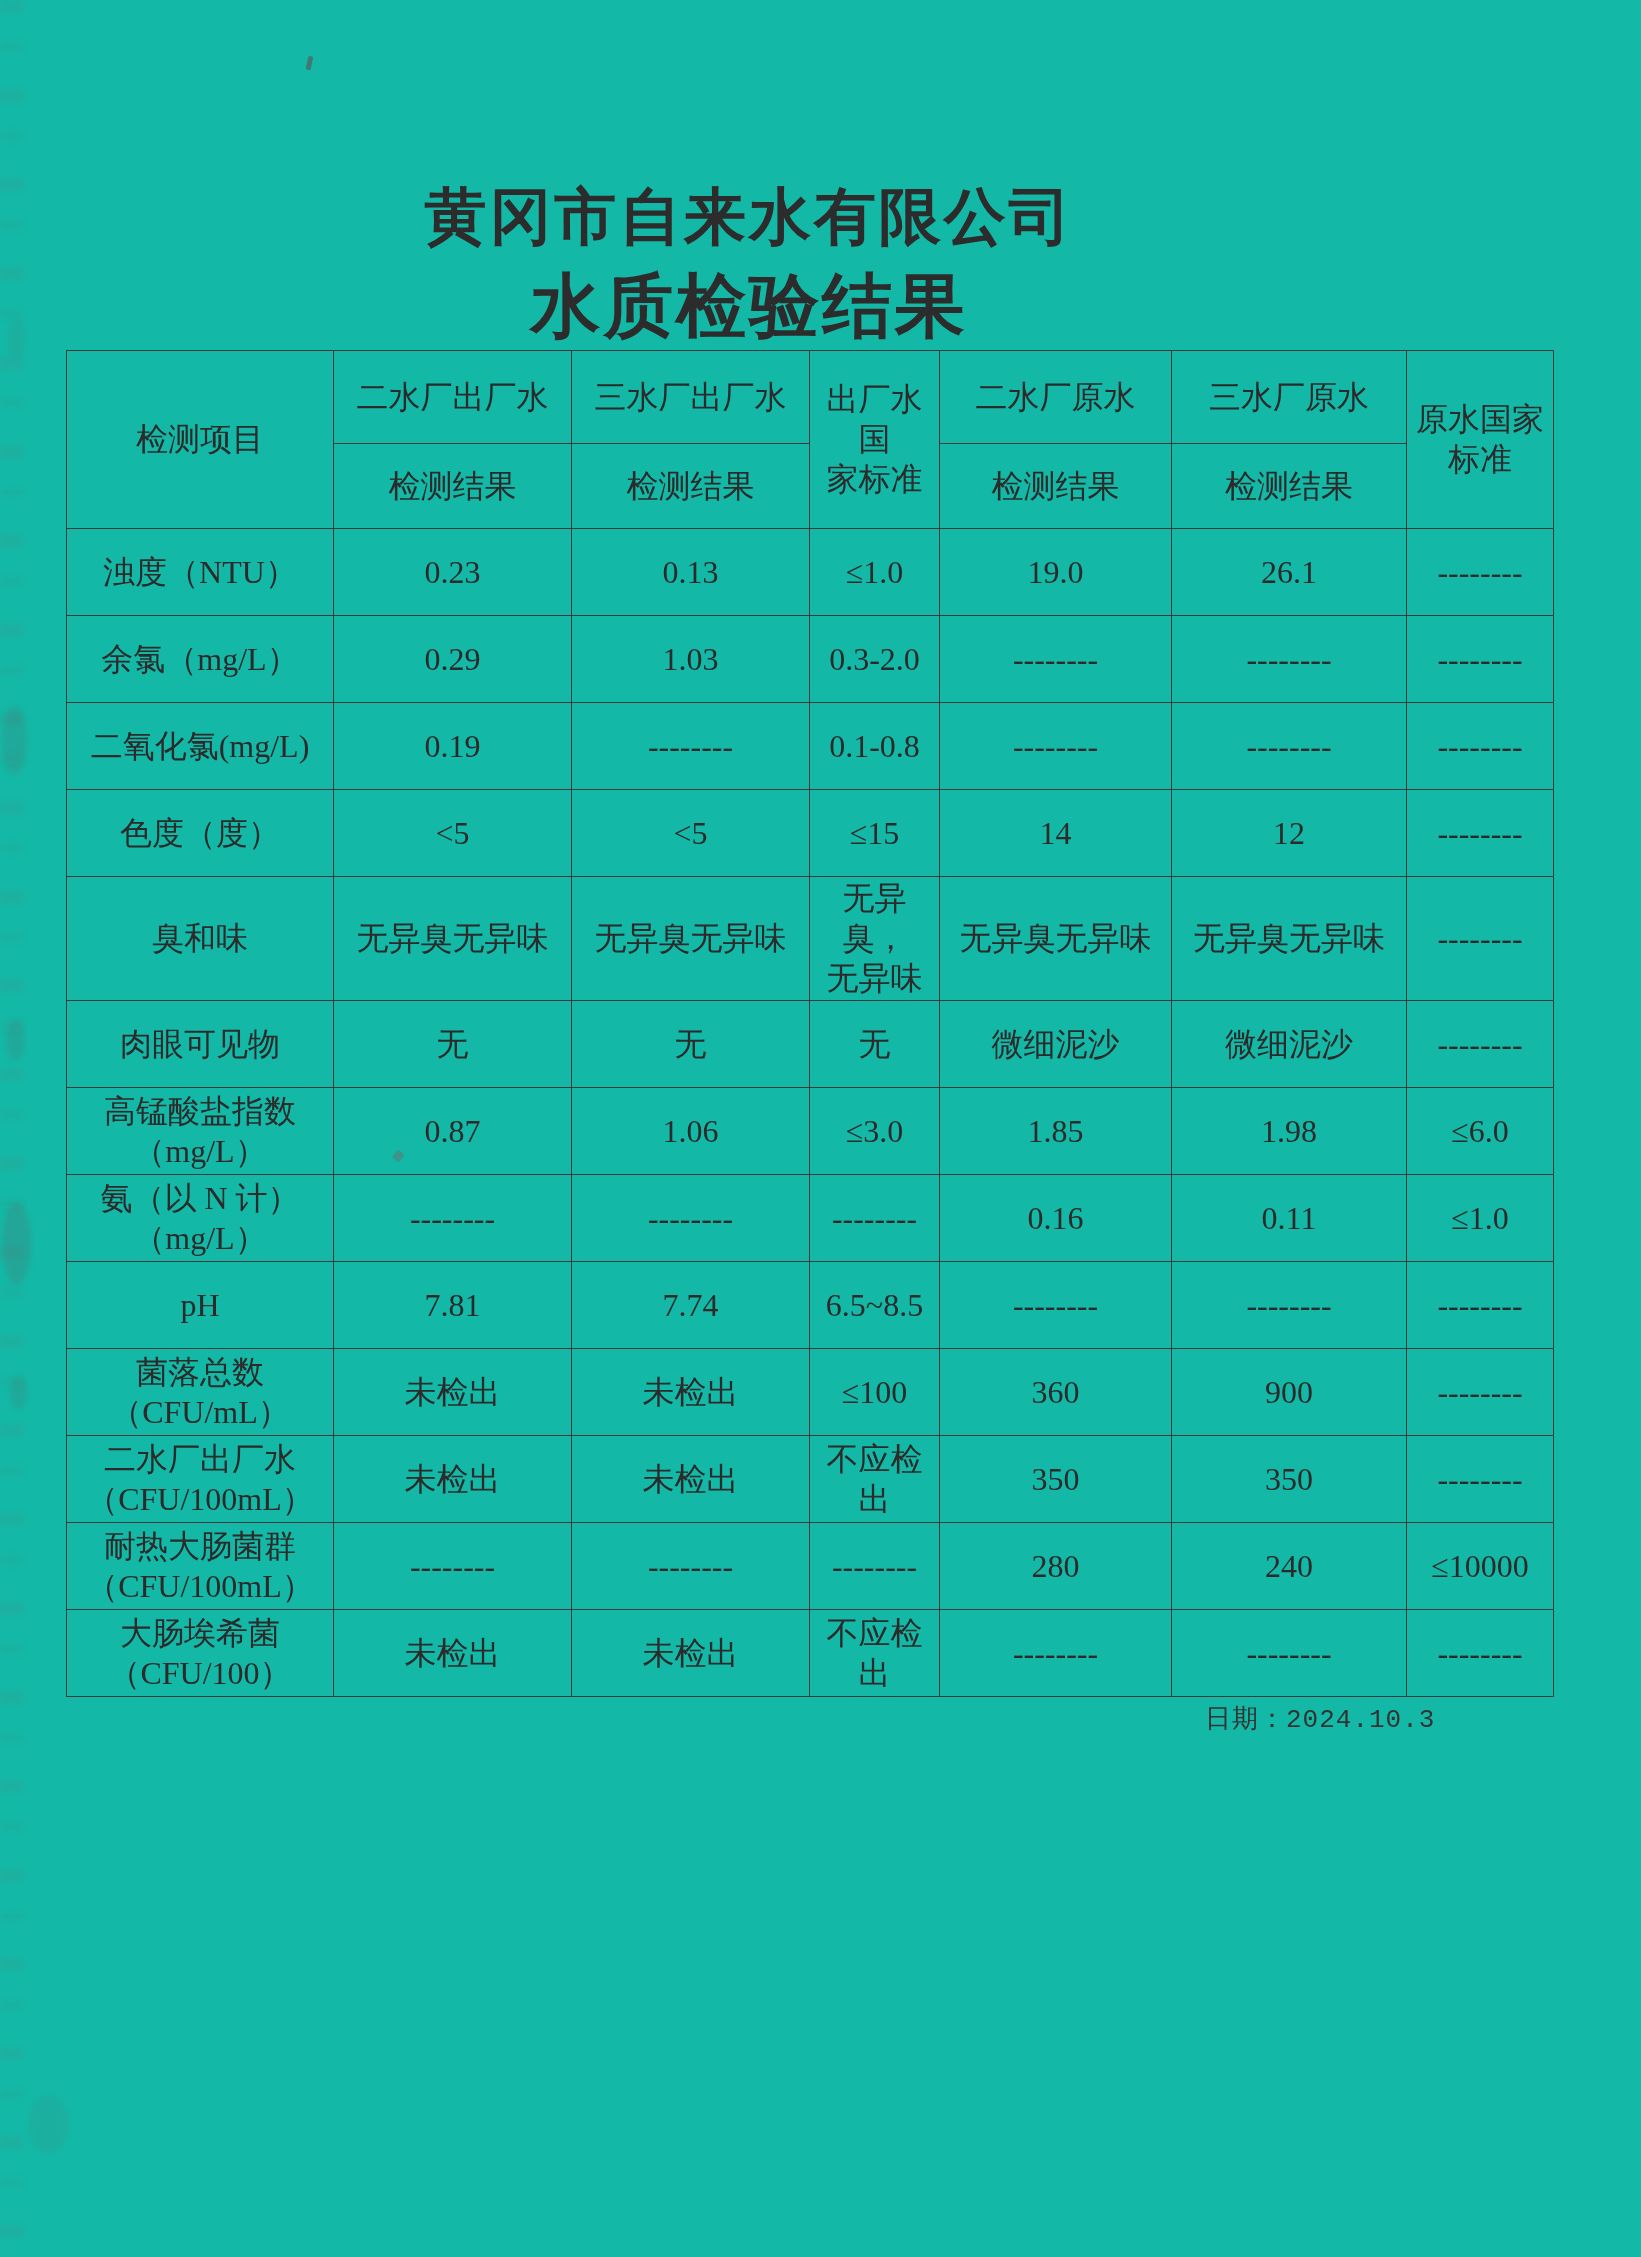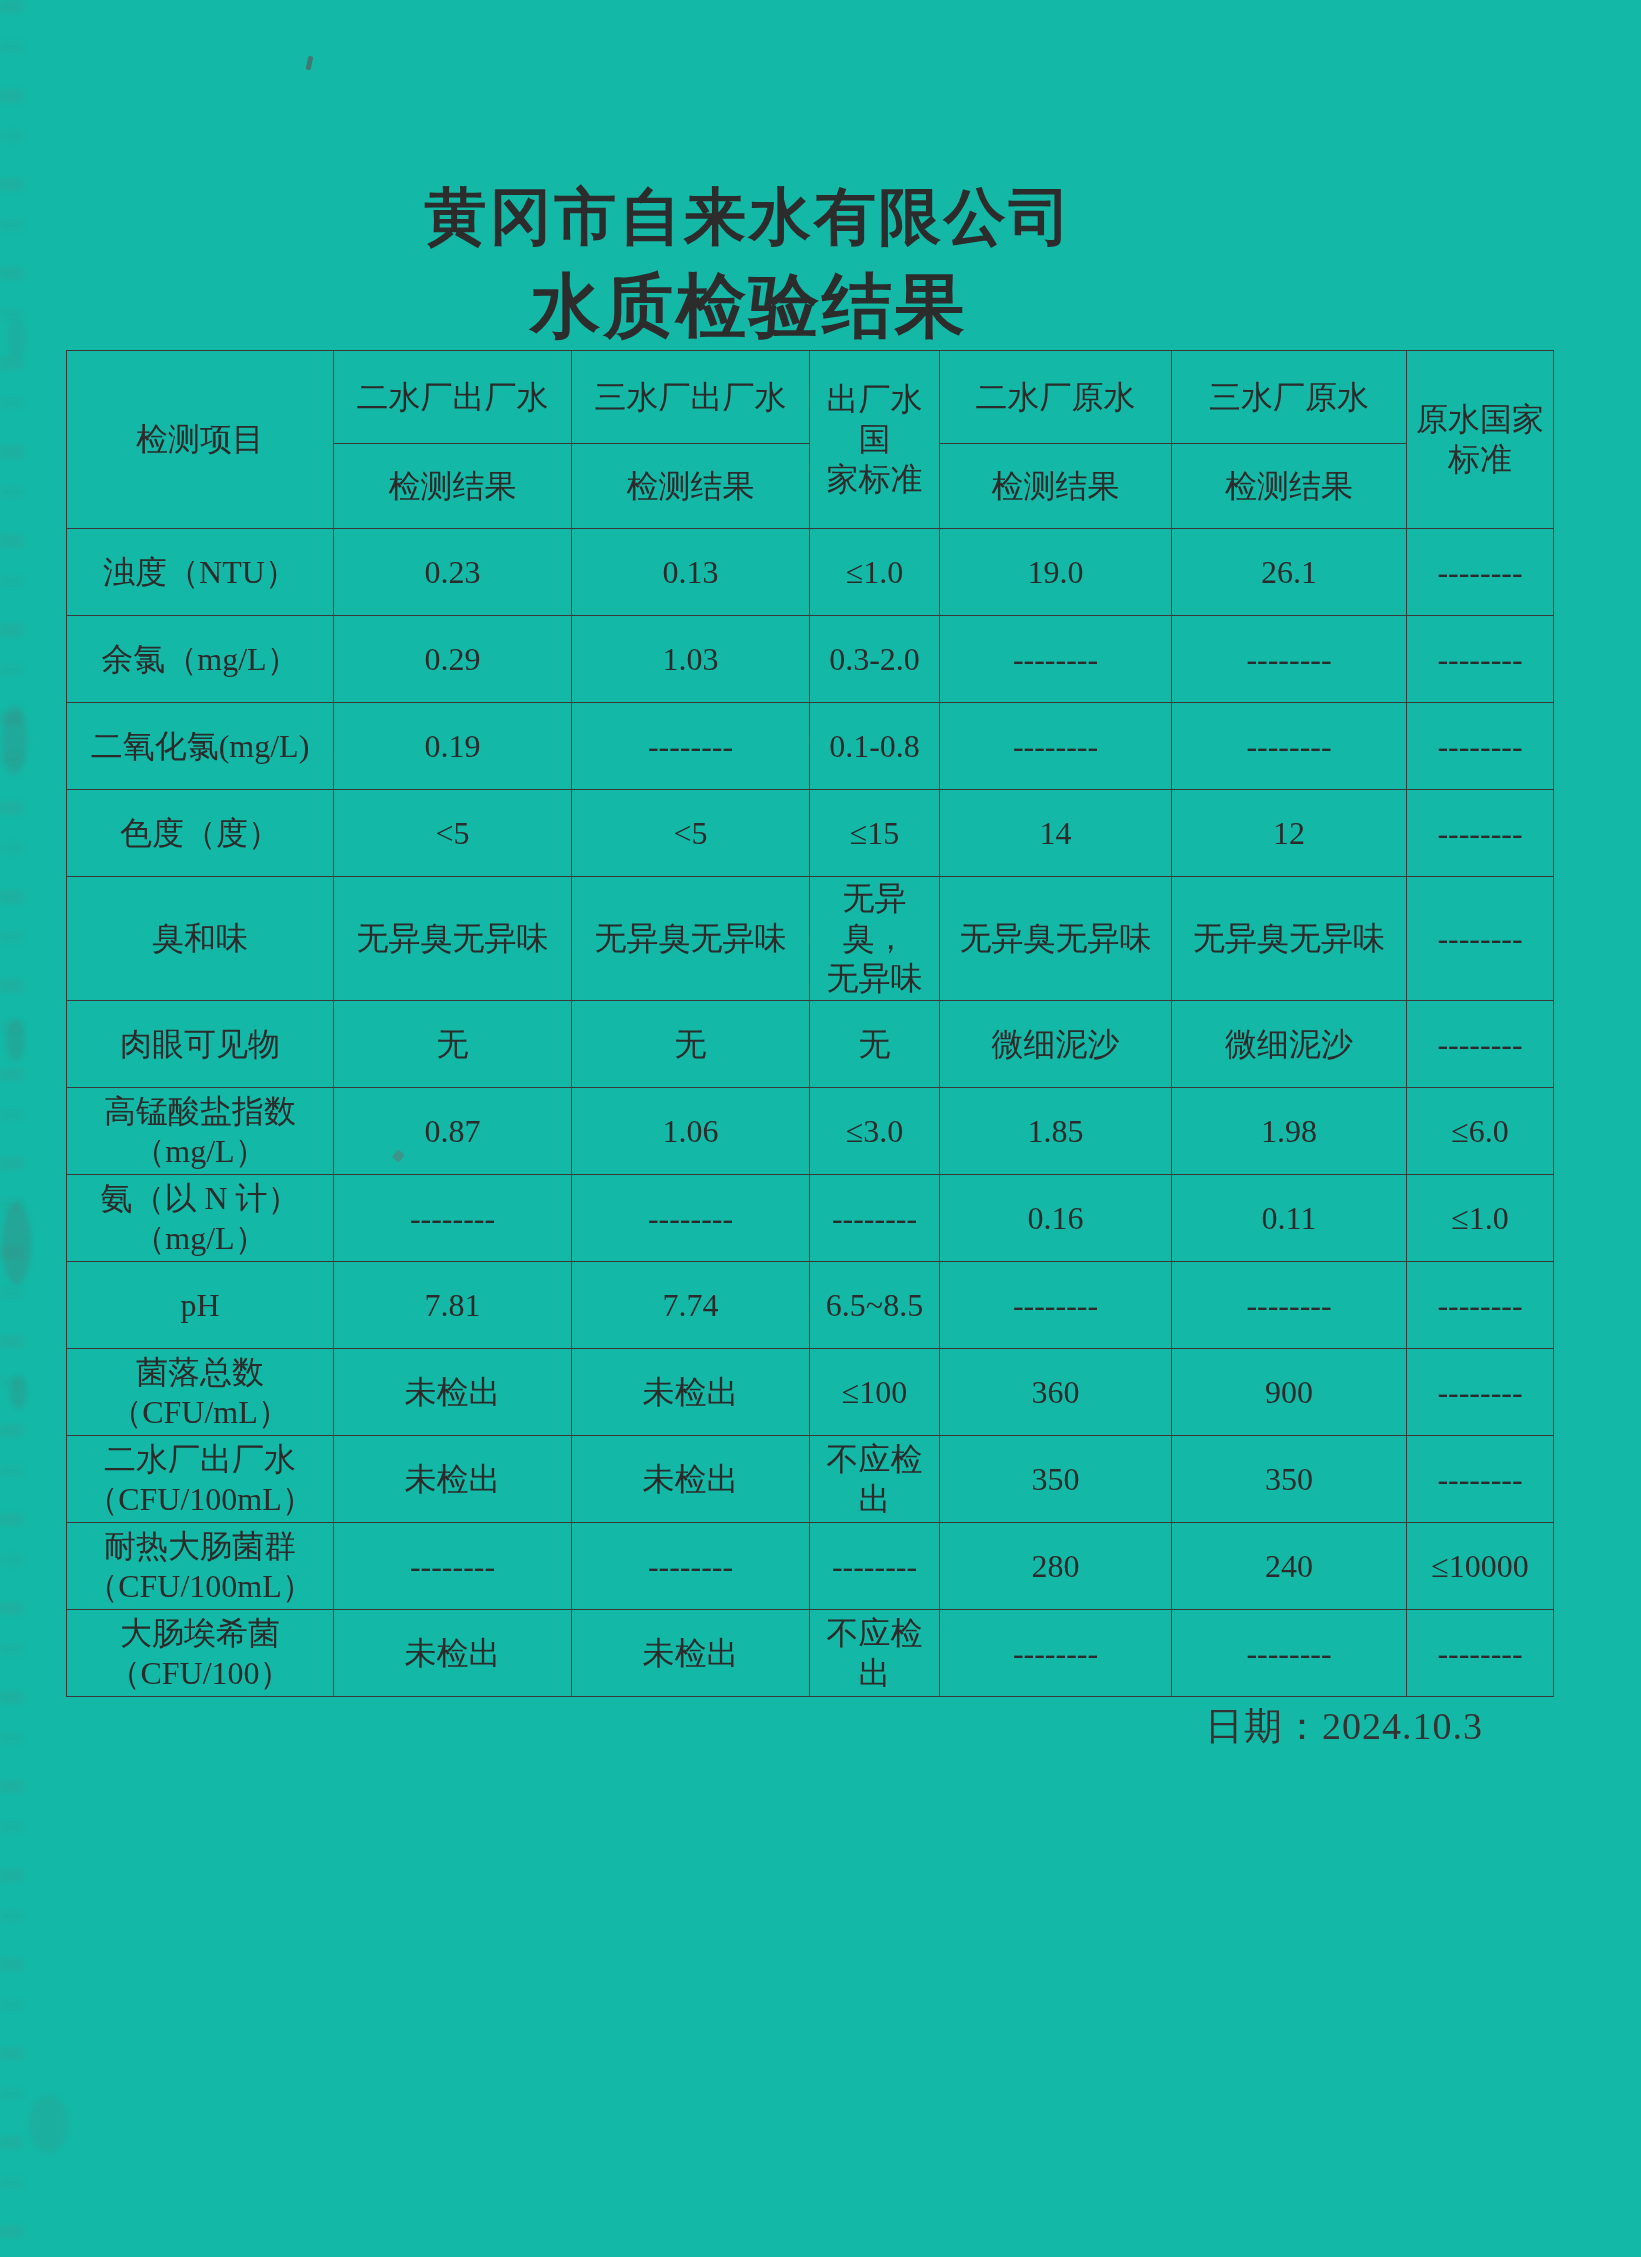--- a/index.html
+++ b/index.html
@@ -57,7 +57,7 @@
   
   .date-line {
     position:absolute; left:1205px; top:1701px;
-    font-size:38px; color:#333; letter-spacing:1px;
+    font-size:26px; color:#333; letter-spacing:1px;font-family:Liberation Mono, monospace;
   }
 </style>
 </head>

